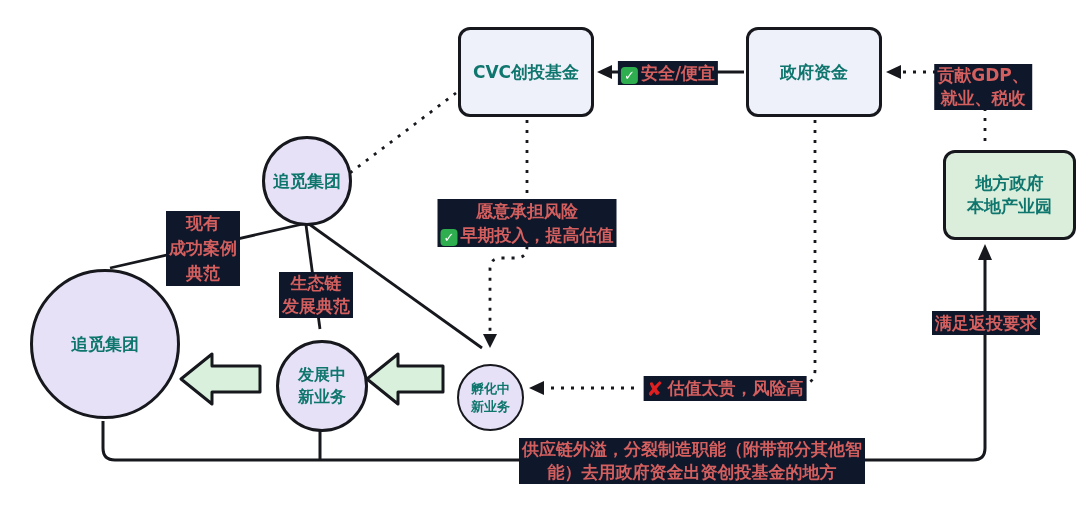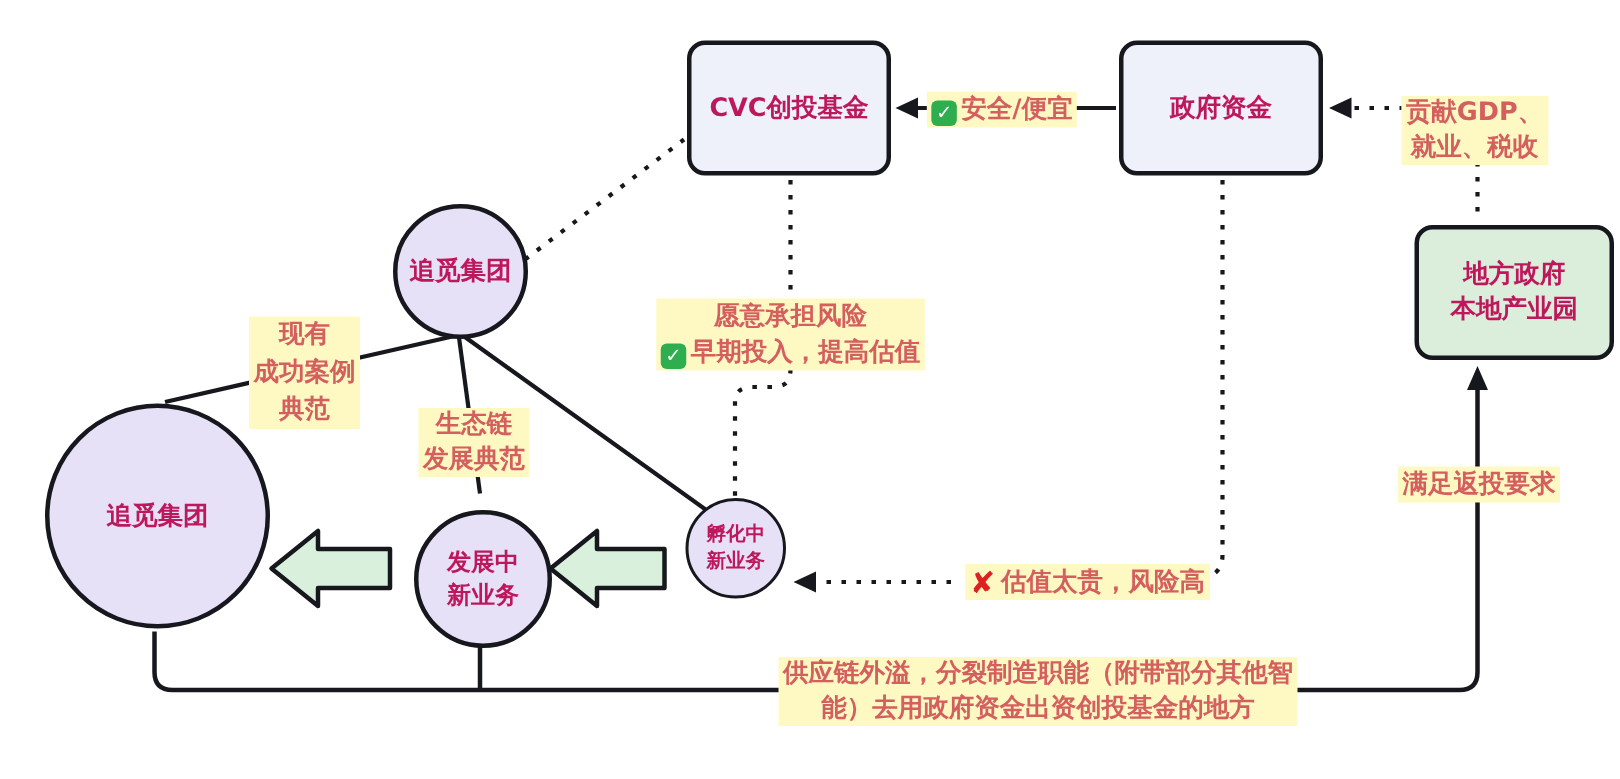--- a/index.html
+++ b/index.html
@@ -10,7 +10,7 @@
   #wires{position:absolute;left:0;top:0;width:1080px;height:519px;}
   .node{
     position:absolute;display:flex;flex-direction:column;align-items:center;justify-content:center;
-    border:3px solid #16181d;background:#eef0fa;color:#be185d;font-weight:700;font-size:17px;
+    border:3px solid #16181d;background:#eef0fa;color:#0f766e;font-weight:700;font-size:17px;
     text-align:center;line-height:1.35;box-sizing:border-box;
   }
   .box{border-radius:12px;}

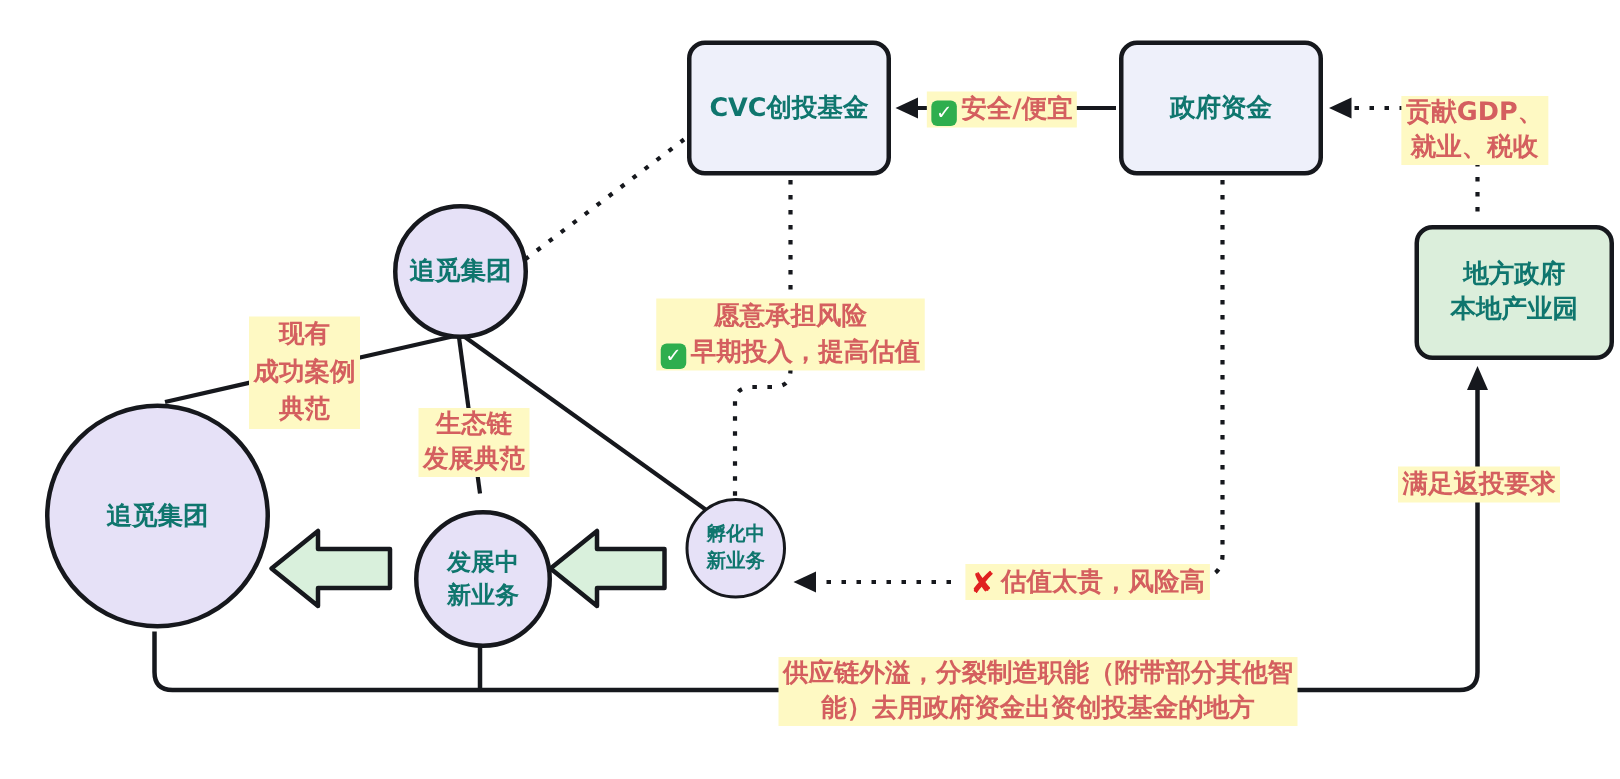--- a/index.html
+++ b/index.html
@@ -18,7 +18,7 @@
   .green-box{background:#dbeedb;}
   .rlabel{
     position:absolute;transform:translateX(-50%);color:#d45f5f;font-weight:700;font-size:17px;
-    text-align:center;background:#fef9c3;padding:0 3px;line-height:24px;white-space:nowrap;
+    text-align:center;background:#0f172a;padding:0 3px;line-height:24px;white-space:nowrap;
   }
   .badge{
     display:inline-block;width:17px;height:17px;border-radius:4px;background:#2eae4e;color:#fff;

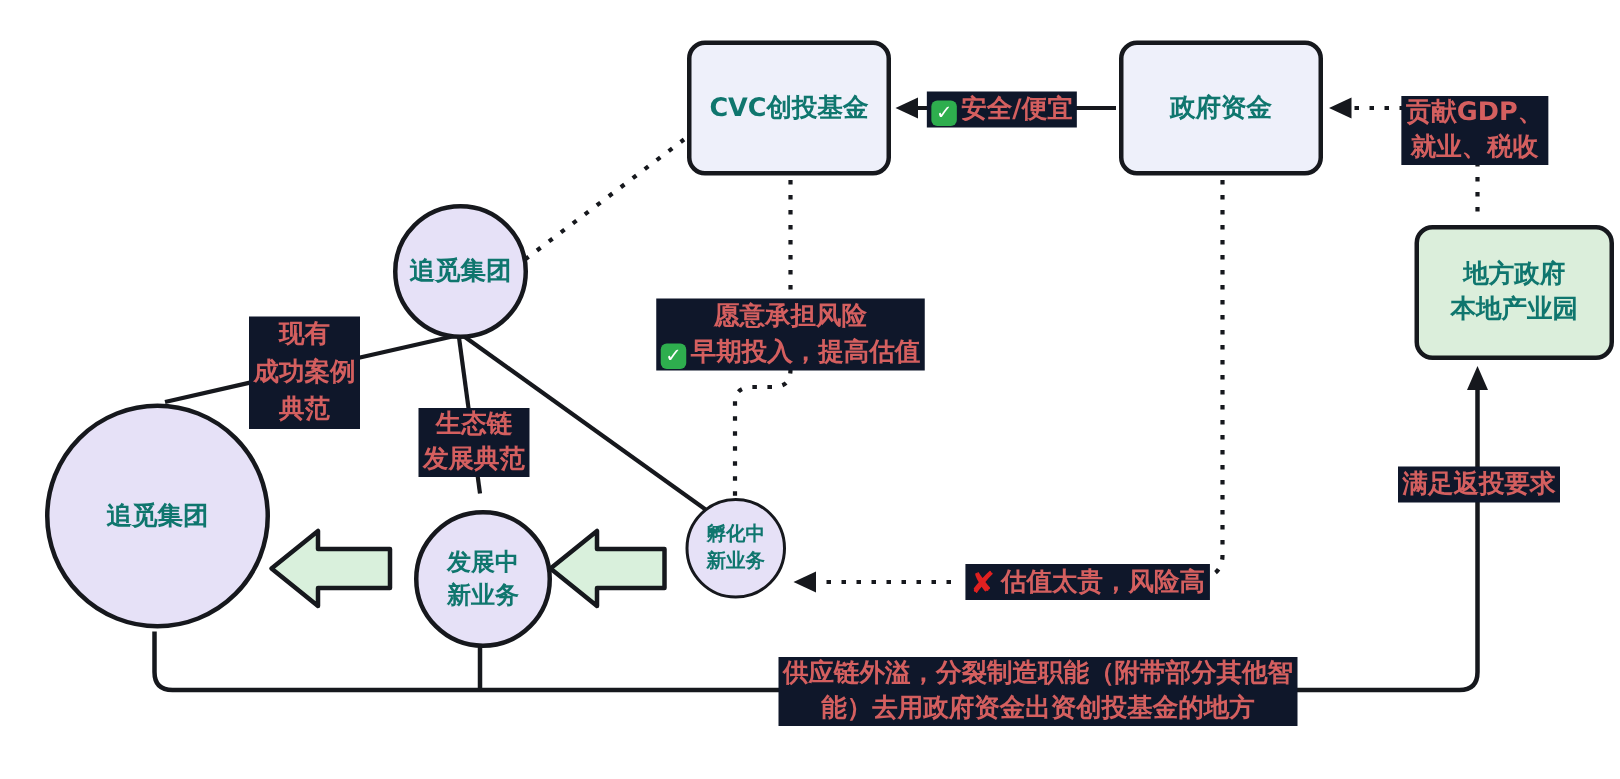--- a/index.html
+++ b/index.html
@@ -95,7 +95,7 @@
     <span>新业务</span>
   </div>
 
-  <div class="node circle" style="left:457px;top:332px;width:67px;height:67px;font-size:13px;border-width:2.5px;">
+  <div class="node circle" style="left:457px;top:364px;width:67px;height:67px;font-size:13px;border-width:2.5px;">
     <span>孵化中</span>
     <span>新业务</span>
   </div>

